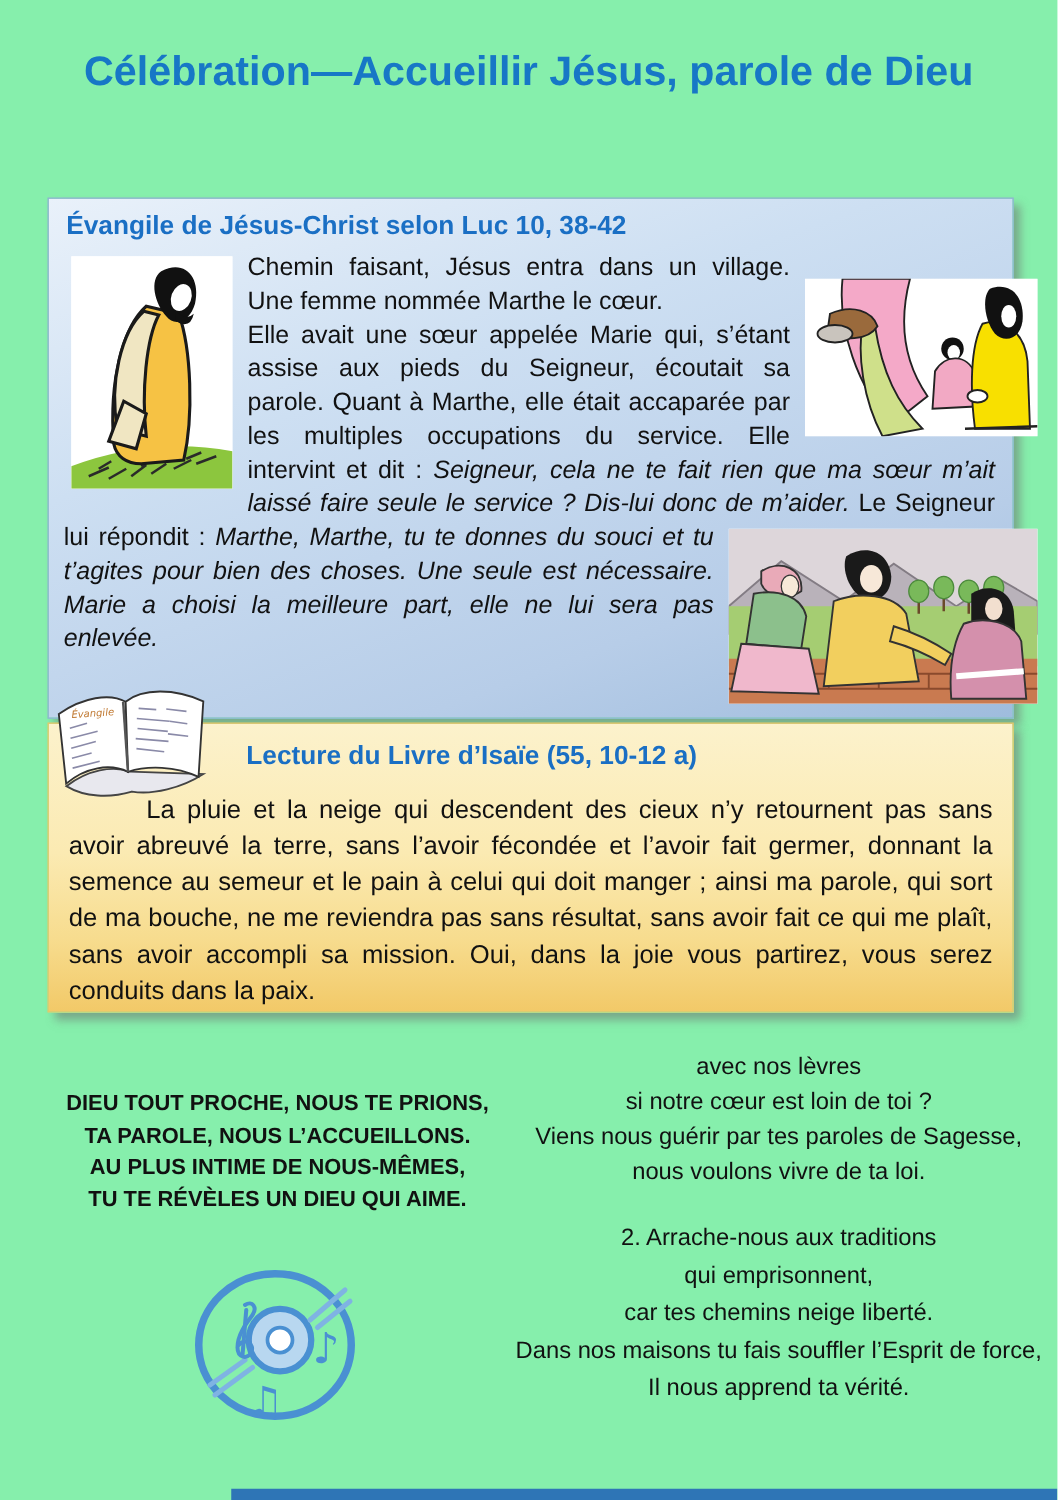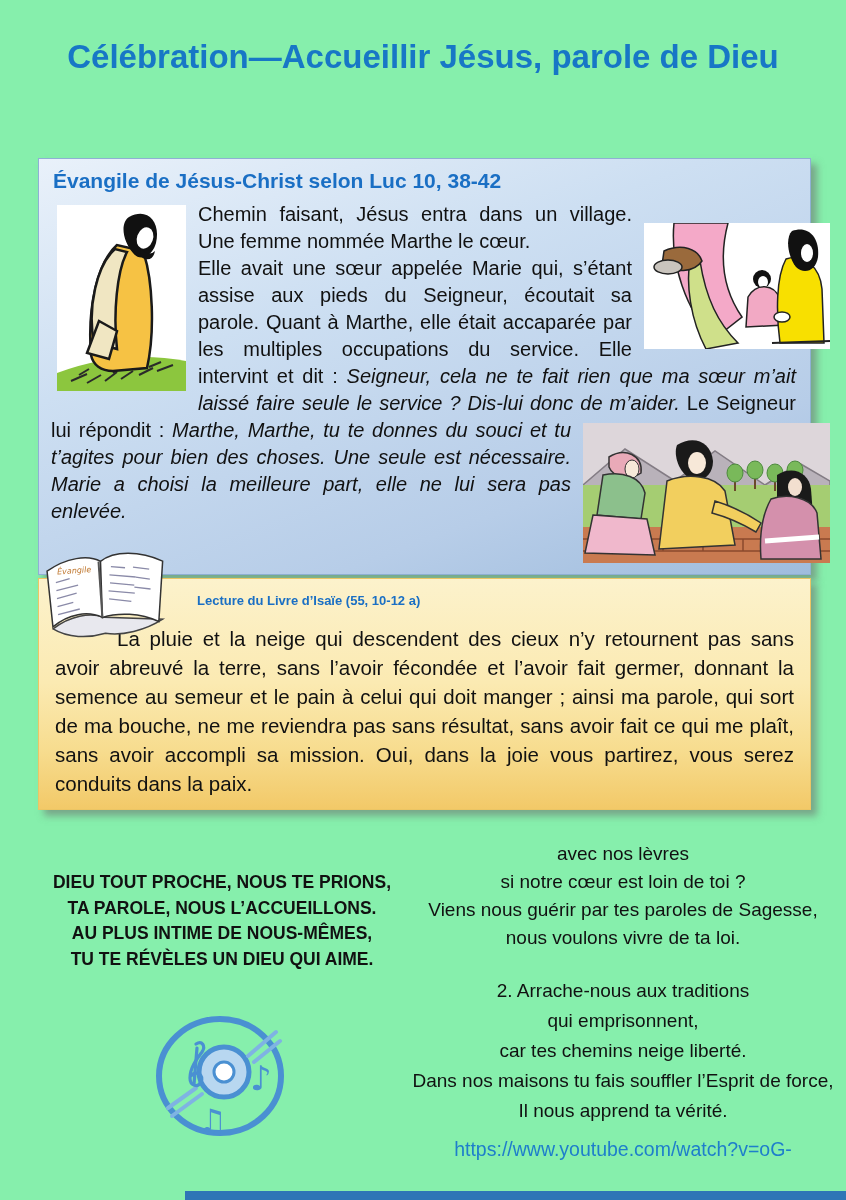--- a/index.html
+++ b/index.html
@@ -26,7 +26,7 @@
               background:linear-gradient(180deg,#fcf2cc 0%,#fbeab2 45%,#f7dc8e 75%,#f2c968 100%);
               border:1px solid #ecc564;box-shadow:6px 6px 7px rgba(110,110,110,.55);
               box-sizing:border-box;}
-  .isaiah-header{font-size:13px;font-weight:bold;color:#1a6fc4;margin:14px 0 10px 158px;}
+  .isaiah-header{font-size:21px;font-weight:bold;color:#1a6fc4;margin:14px 0 10px 158px;}
   .isaiah-body{font-size:20.5px;line-height:29px;text-align:justify;margin:16px 16px;text-indent:62px;}
   .book-art{position:absolute;left:0px;top:-30px;width:138px;height:96px;transform:rotate(-4deg);}
   

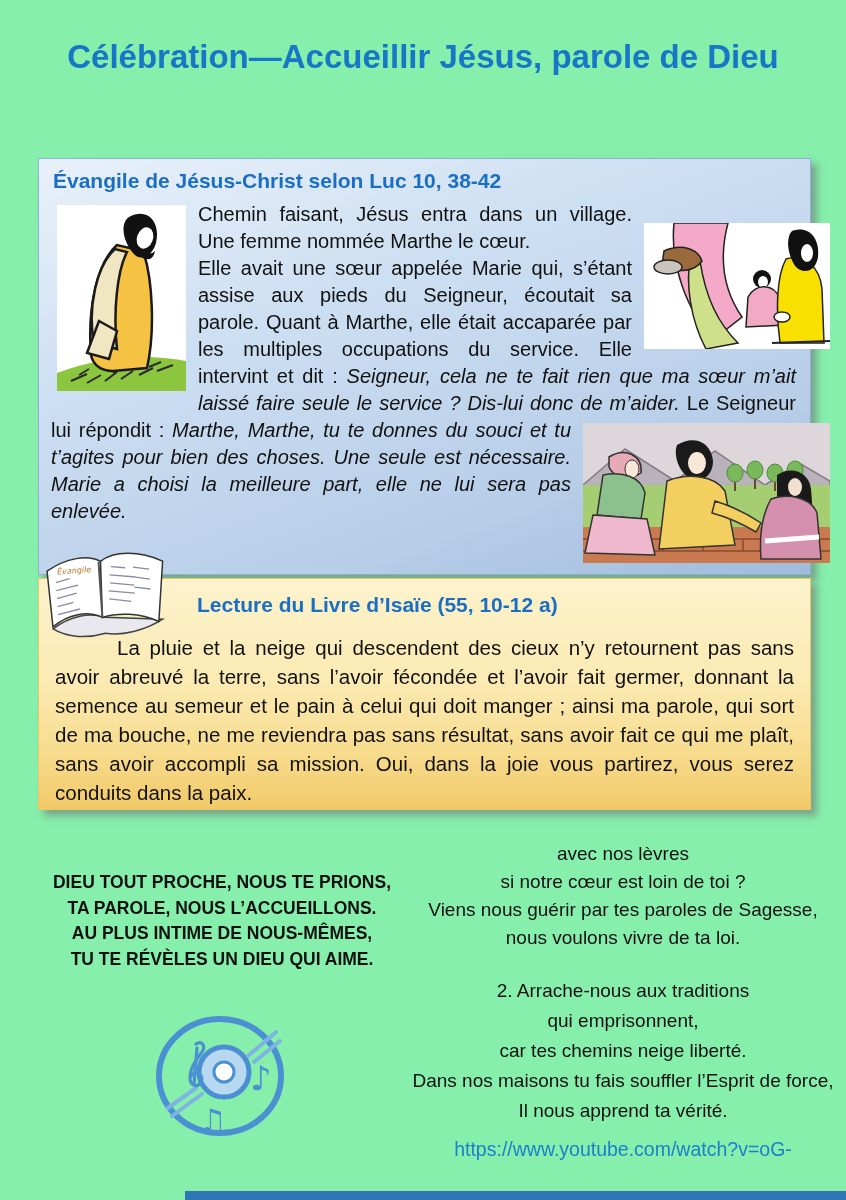--- a/index.html
+++ b/index.html
@@ -212,7 +212,6 @@
     <div class="v2-line">car tes chemins neige liberté.</div>
     <div class="v2-line">Dans nos maisons tu fais souffler l’Esprit de force,</div>
     <div class="v2-line">Il nous apprend ta vérité.</div>
-    <a href="#" class="yt-link">https://www.youtube.com/watch?v=oG-</a>
   </div>
 
   <div class="bottom-bar"></div>

